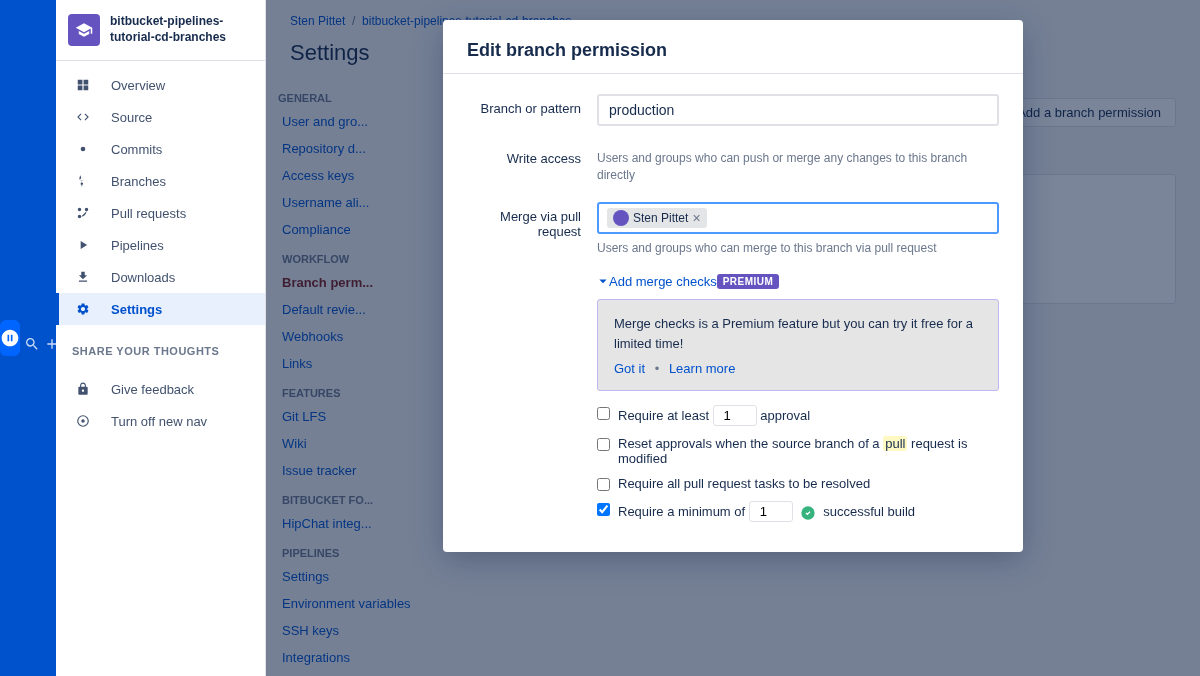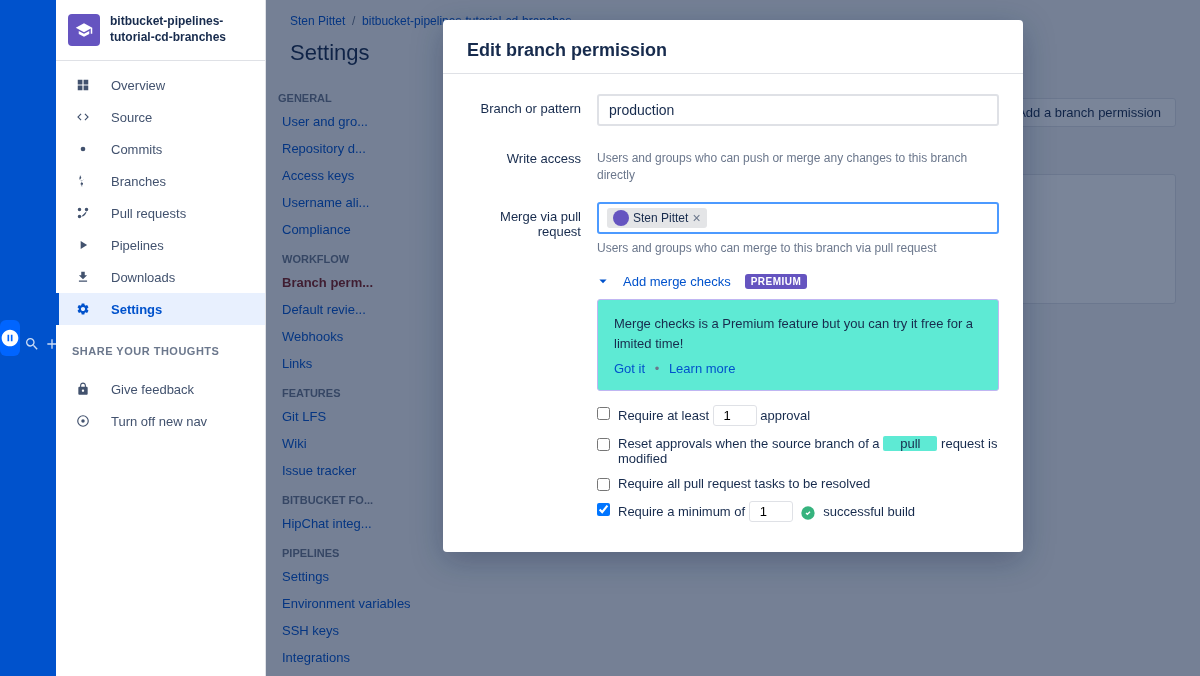--- a/index.html
+++ b/index.html
@@ -70,7 +70,7 @@
     .tag-remove { cursor: pointer; color: #6b778c; font-size: 14px; line-height: 1; }
 
     
-    .merge-checks-toggle { display: flex; align-items: center; gap: 14px; cursor: pointer; font-size: 13px; color: #0052cc; margin-bottom: 10px; }
+    .merge-checks-toggle { display: flex; align-items: center; gap: 0; cursor: pointer; font-size: 13px; color: #0052cc; margin-bottom: 10px; }
     .merge-checks-toggle svg { width: 12px; height: 12px; }
     .premium-badge { background: #6554c0; color: white; font-size: 10px; font-weight: 700; padding: 2px 6px; border-radius: 3px; letter-spacing: 0.5px; }
 

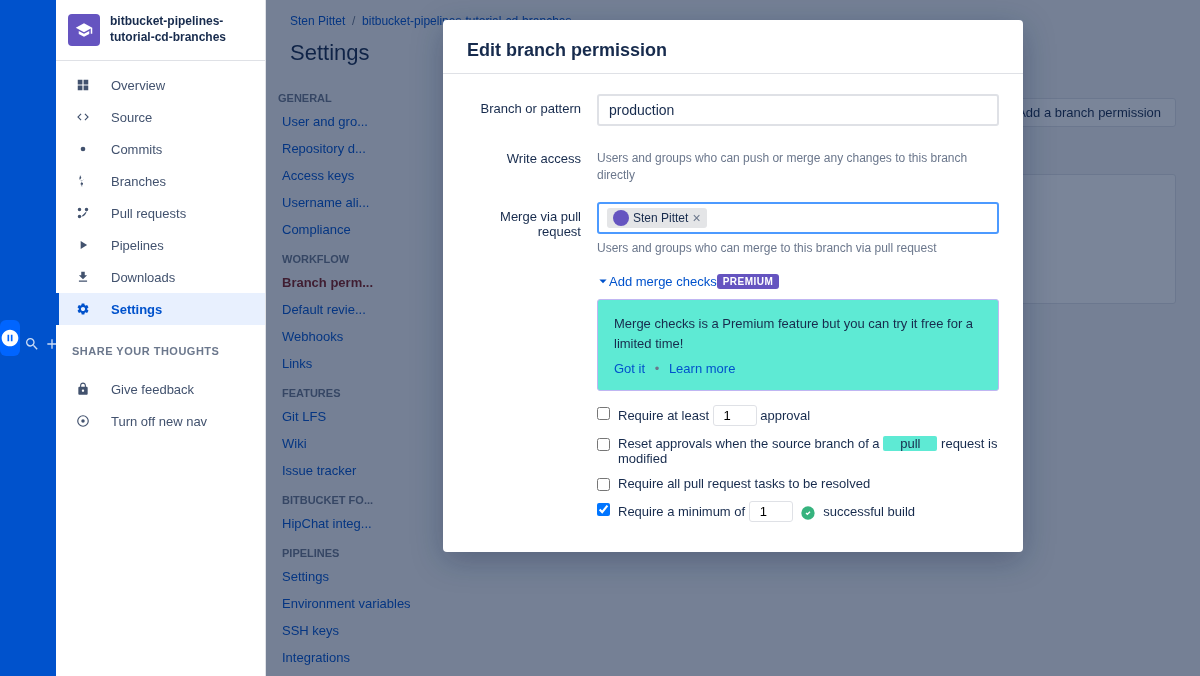--- a/index.html
+++ b/index.html
@@ -75,7 +75,7 @@
     .premium-badge { background: #6554c0; color: white; font-size: 10px; font-weight: 700; padding: 2px 6px; border-radius: 3px; letter-spacing: 0.5px; }
 
     
-    .premium-notice { border: 1px solid #c0b6f2; border-radius: 3px; background: #5eead4; padding: 14px 16px; margin-bottom: 14px; }
+    .premium-notice { border: 1px solid #c0b6f2; border-radius: 3px; background: #e5e5e5; padding: 14px 16px; margin-bottom: 14px; }
     .premium-notice-text { font-size: 13px; color: #172b4d; line-height: 1.5; }
     .premium-notice-links { margin-top: 8px; font-size: 13px; }
     .premium-notice-links a { color: #0052cc; text-decoration: none; }

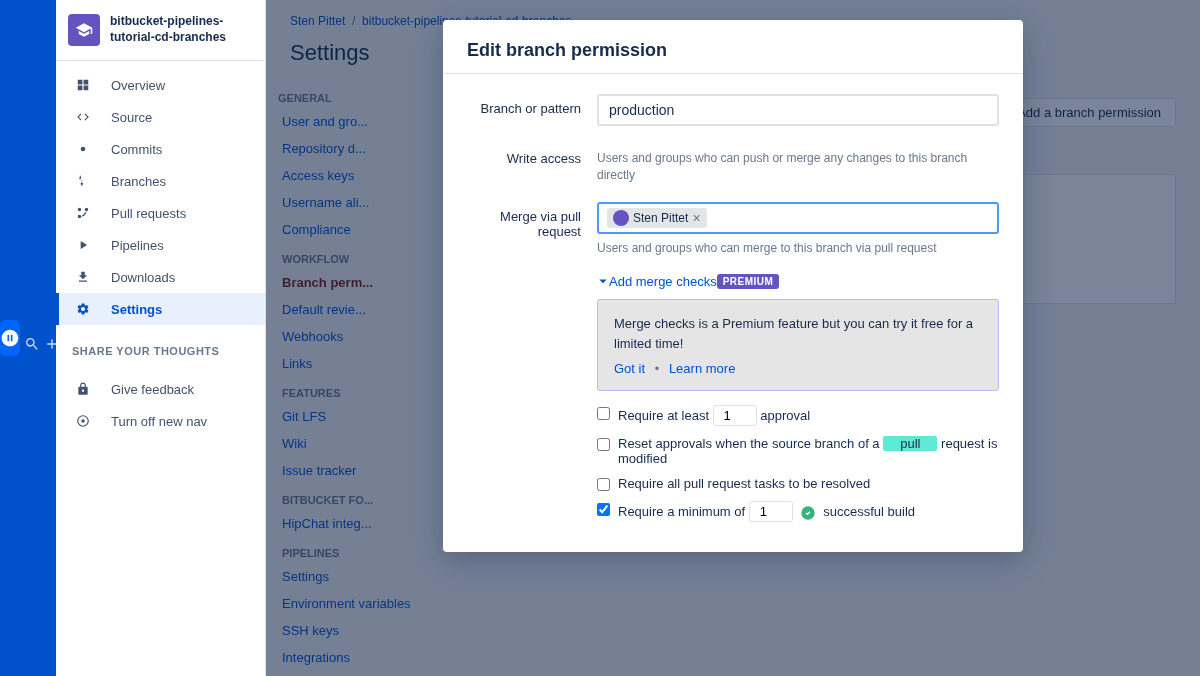--- a/index.html
+++ b/index.html
@@ -85,7 +85,7 @@
     .checkbox-row { display: flex; align-items: flex-start; gap: 8px; margin-bottom: 10px; font-size: 13px; color: #172b4d; }
     .checkbox-row input[type="checkbox"] { margin-top: 2px; flex-shrink: 0; }
     .inline-number-spin { width: 44px; border: 1px solid #dfe1e6; border-radius: 3px; padding: 2px 4px; font-size: 13px; text-align: center; }
-    .highlight-word { background: #5eead4; padding: 0 17px; border-radius: 2px; }
+    .highlight-word { background: #fef9c3; padding: 0 2px; border-radius: 2px; }
   </style>
 </head>
 <body>

